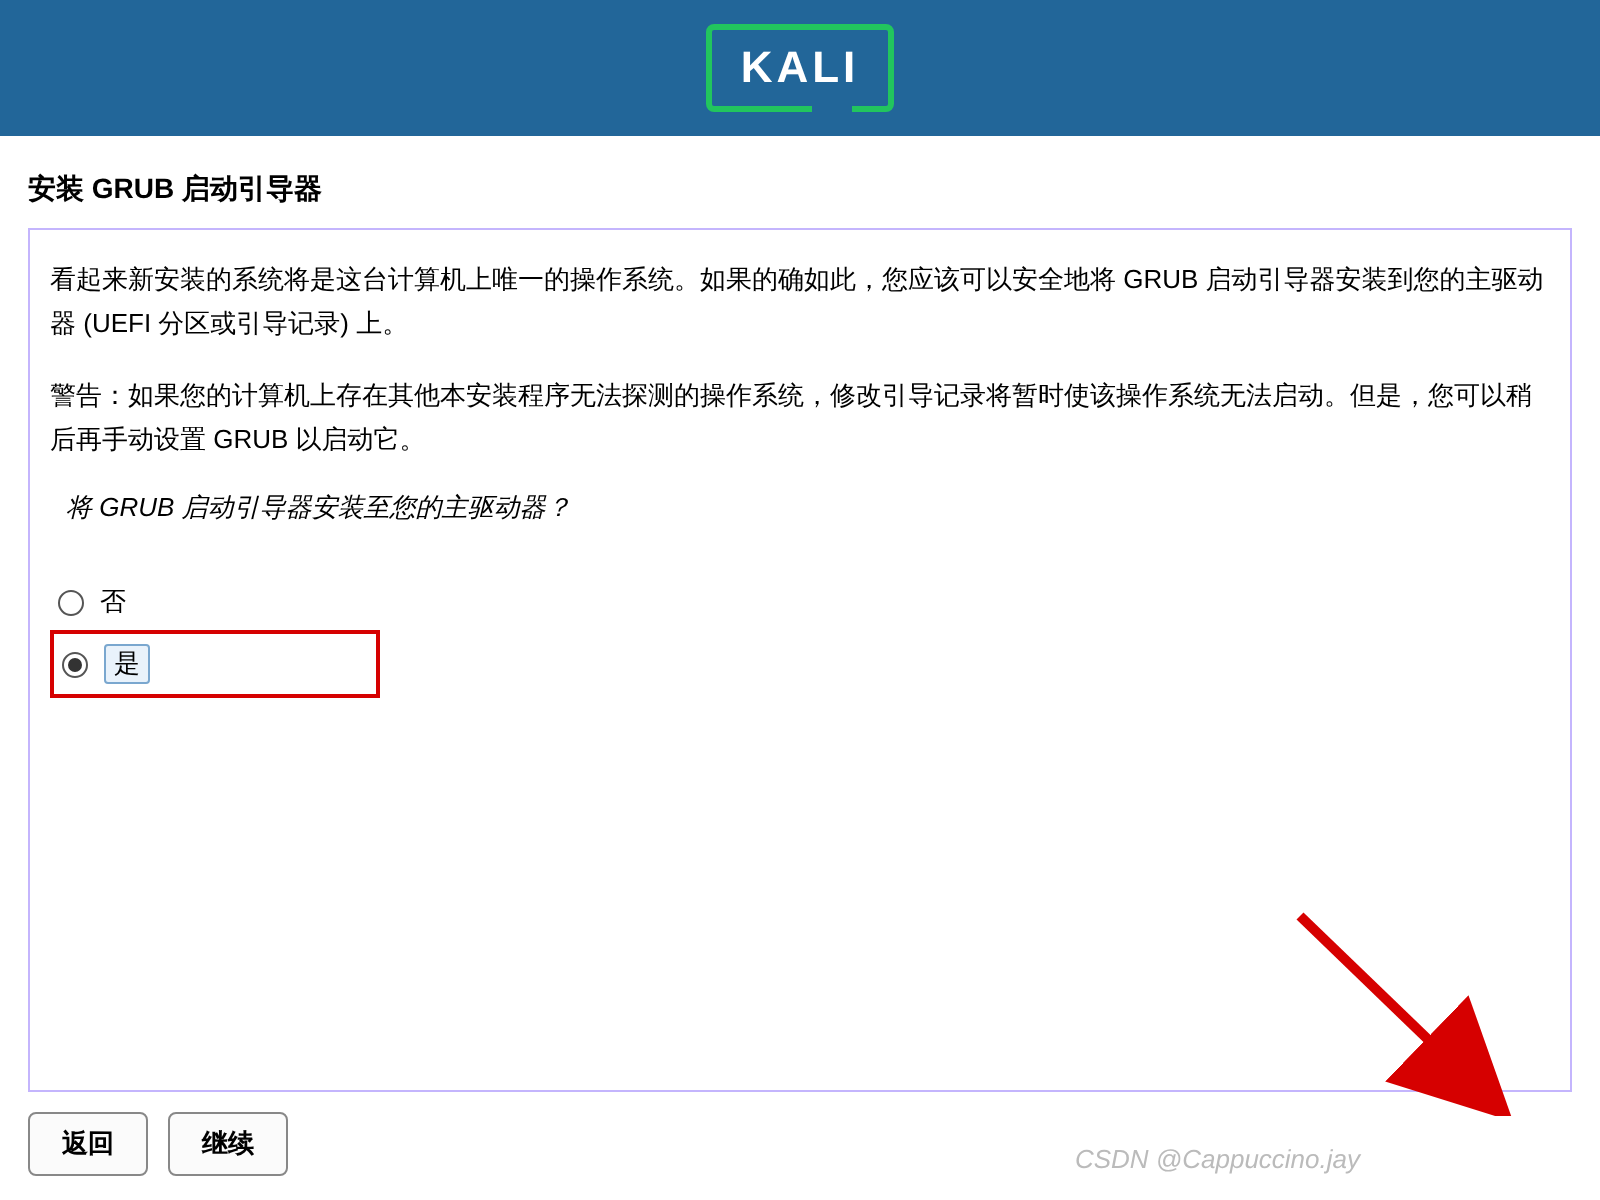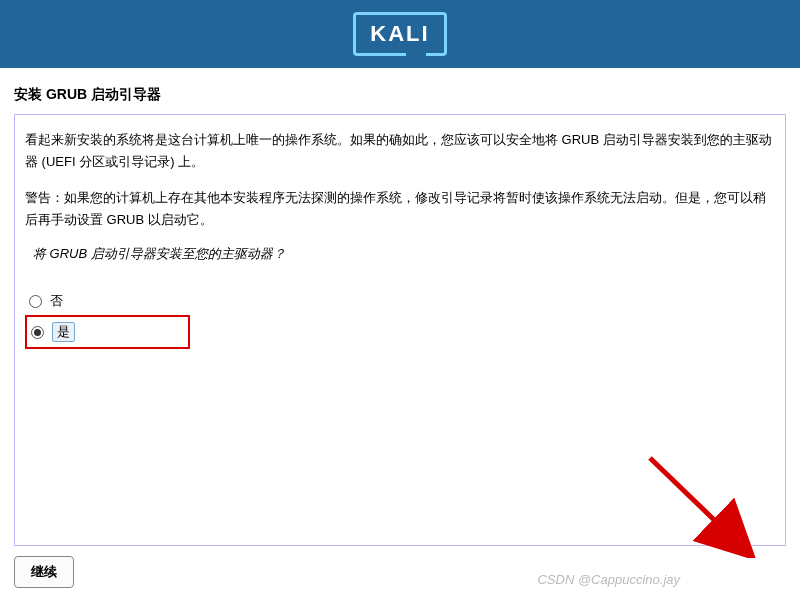--- a/index.html
+++ b/index.html
@@ -19,7 +19,7 @@
       justify-content: center;
     }
     .logo-box {
-      border: 3px solid #7dd3fc;
+      border: 3px solid #22c55e;
       border-radius: 4px;
       padding: 6px 14px;
       color: #fff;

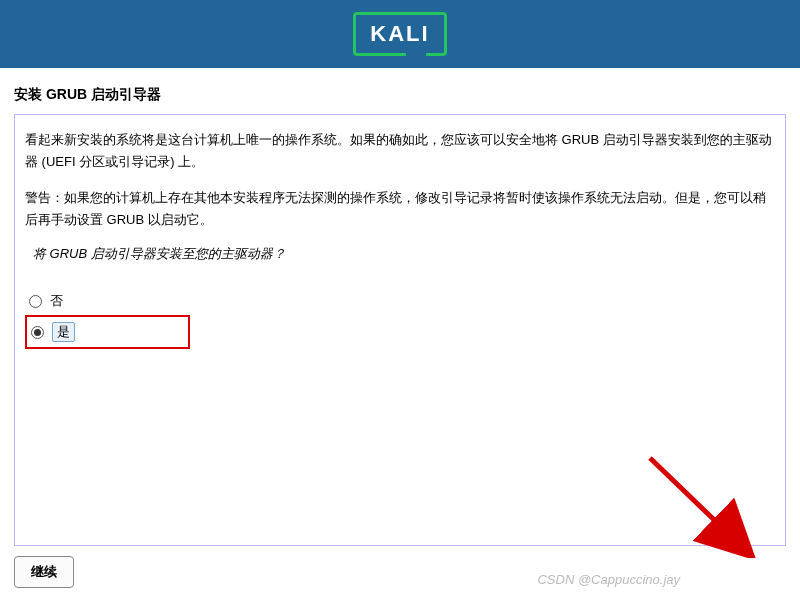--- a/index.html
+++ b/index.html
@@ -172,6 +172,7 @@
 
 <div class="footer">
   <div class="right-btns">
+    <button class="btn">返回</button>
     <button class="btn">继续</button>
   </div>
 </div>

